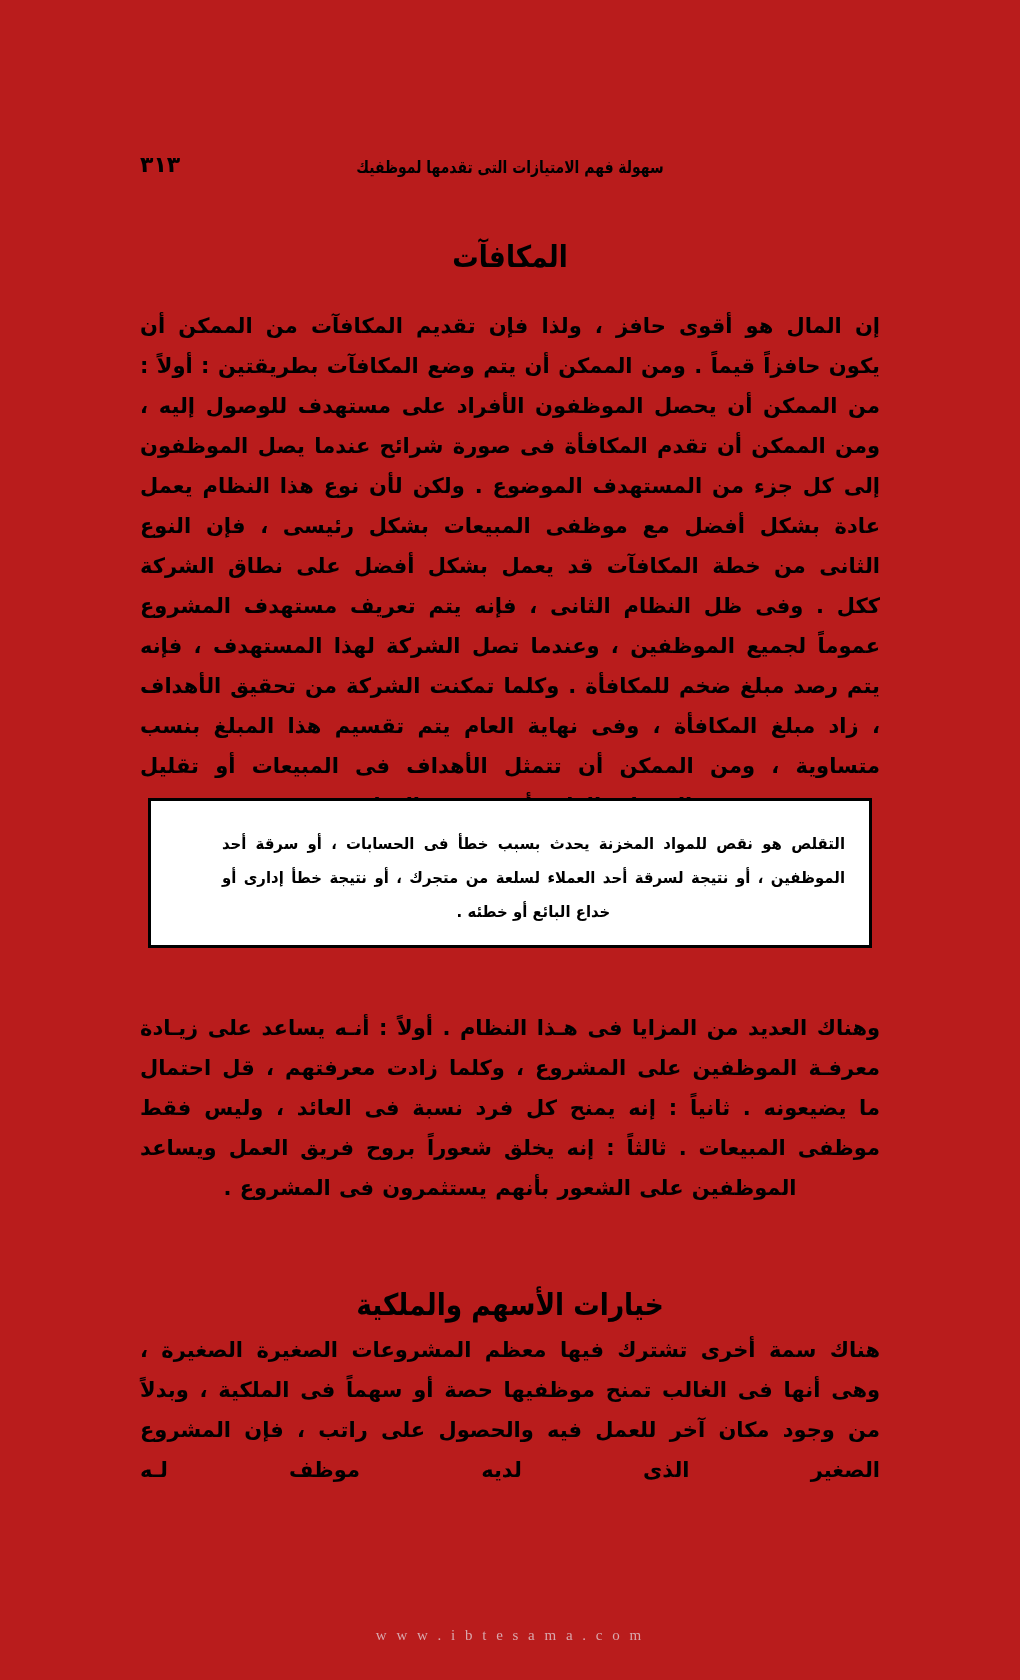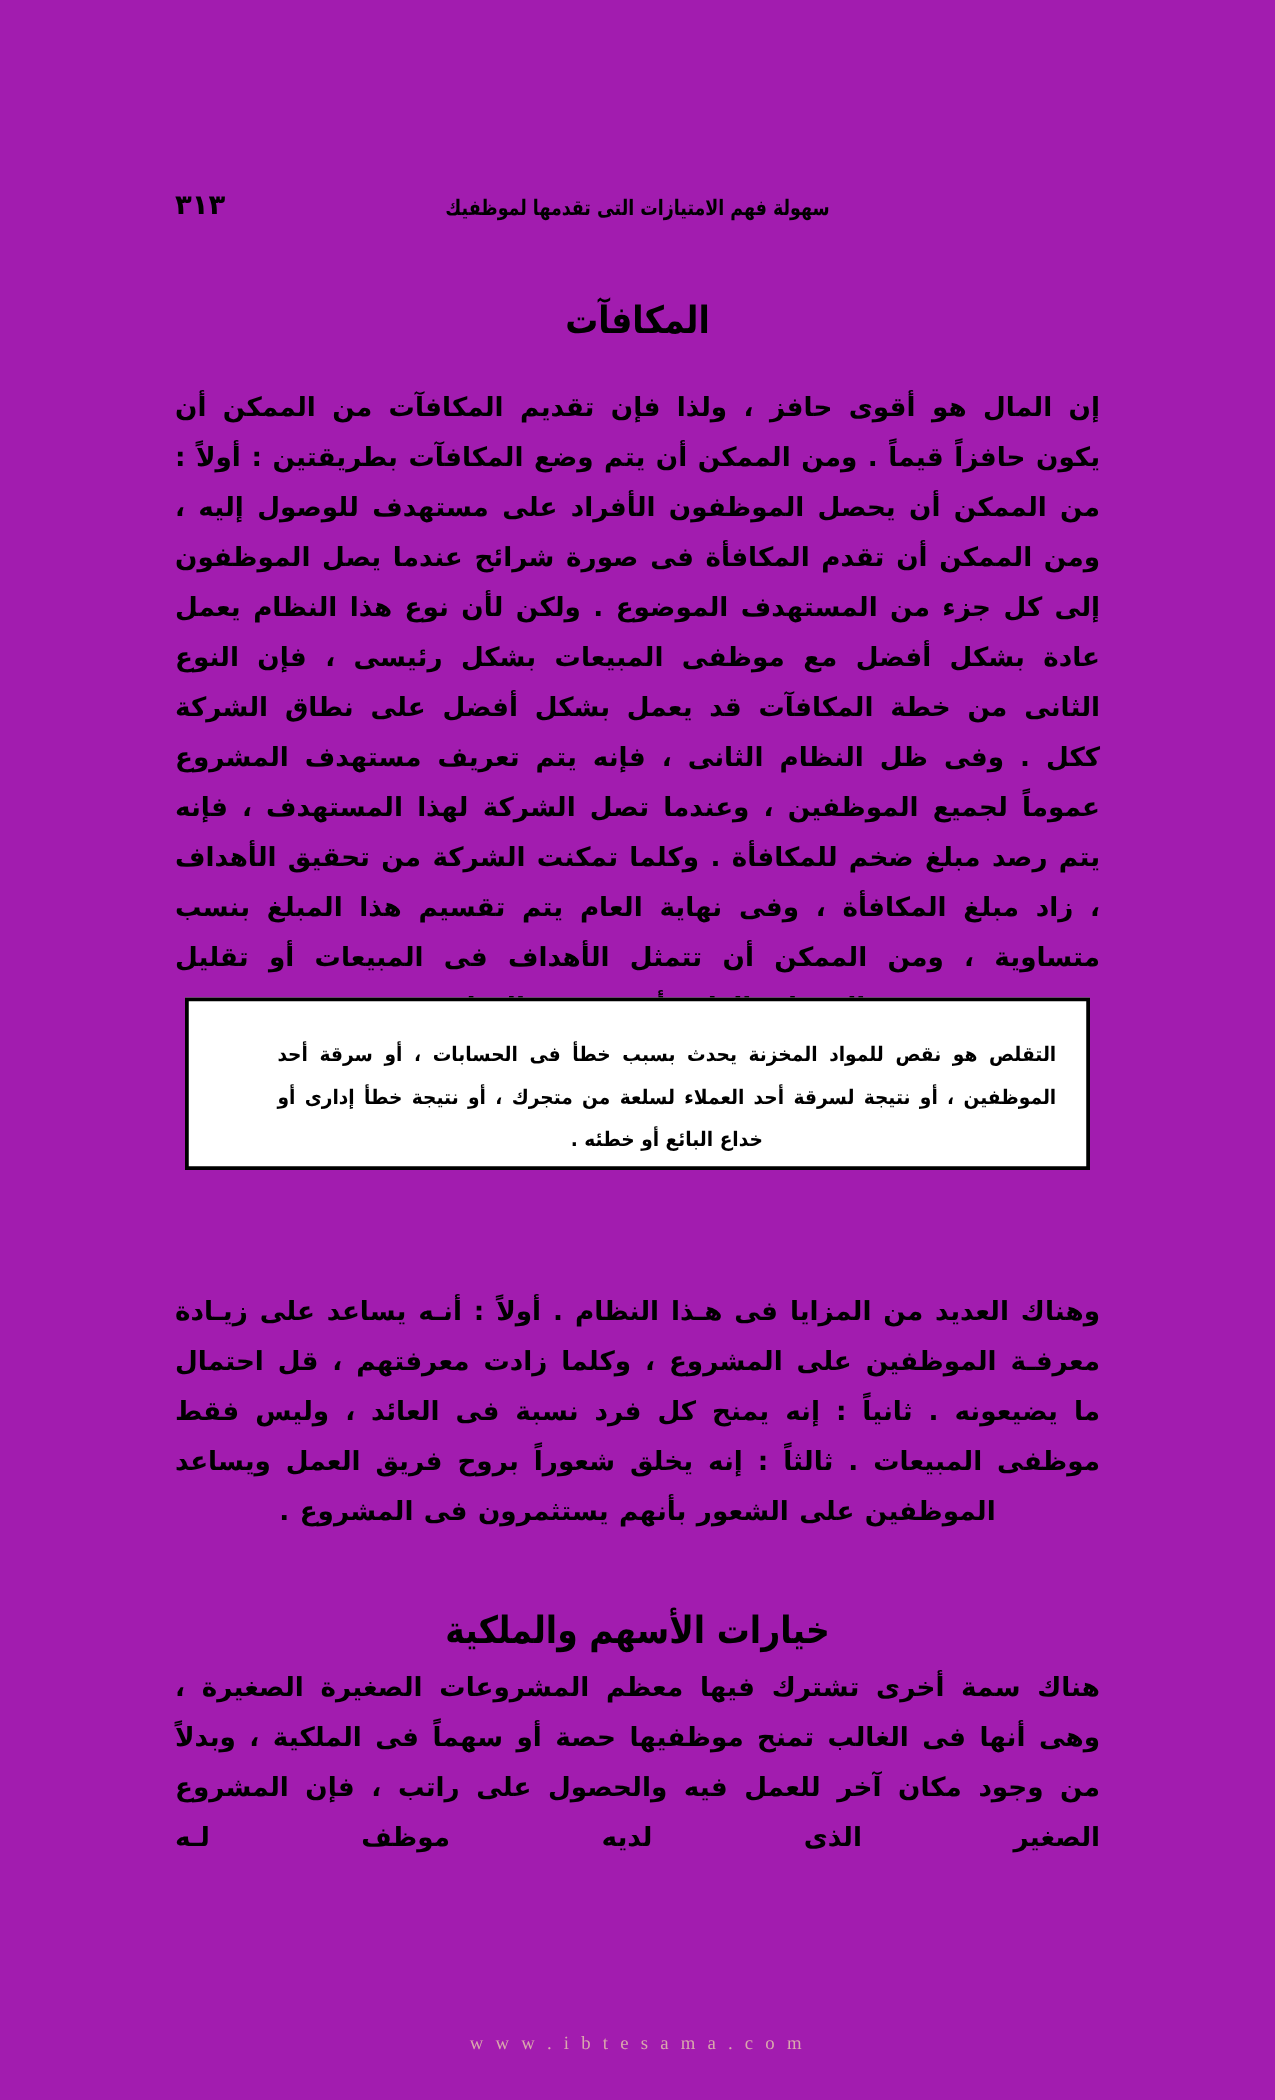--- a/index.html
+++ b/index.html
@@ -20,7 +20,7 @@
   .page {
     position: absolute;
     inset: 0;
-    background: #a21caf;
+    background: #b91c1c;
   }
 
   

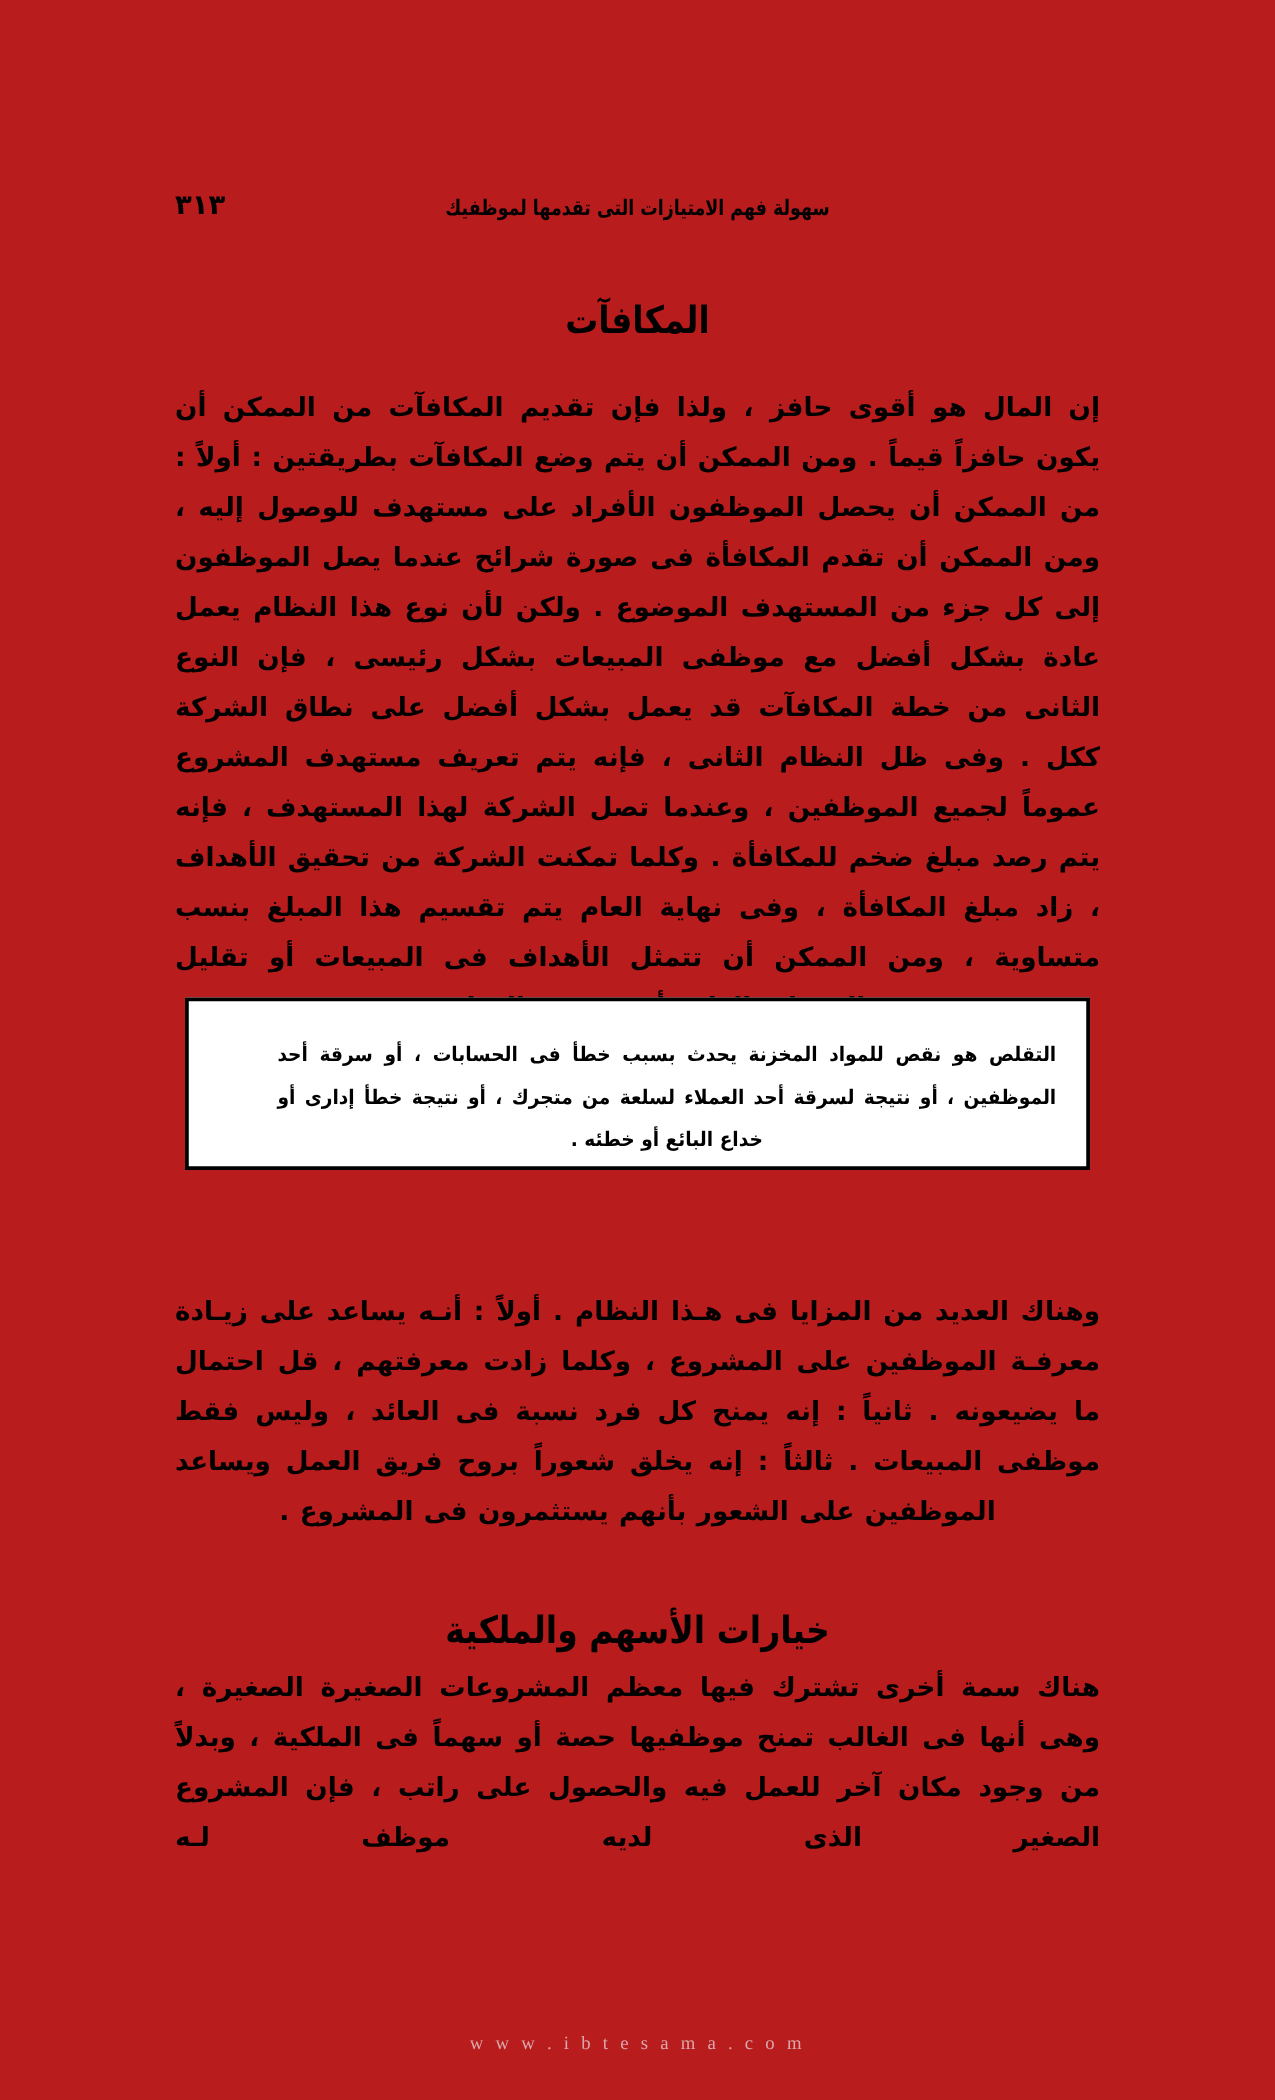--- a/index.html
+++ b/index.html
@@ -99,7 +99,7 @@
     right: 148px;
     top: 798px;
     border: 3px solid #000000;
-    padding: 26px 24px 4px 24px;
+    padding: 26px 24px 16px 24px;
     box-sizing: border-box;
     background: #ffffff;
   }

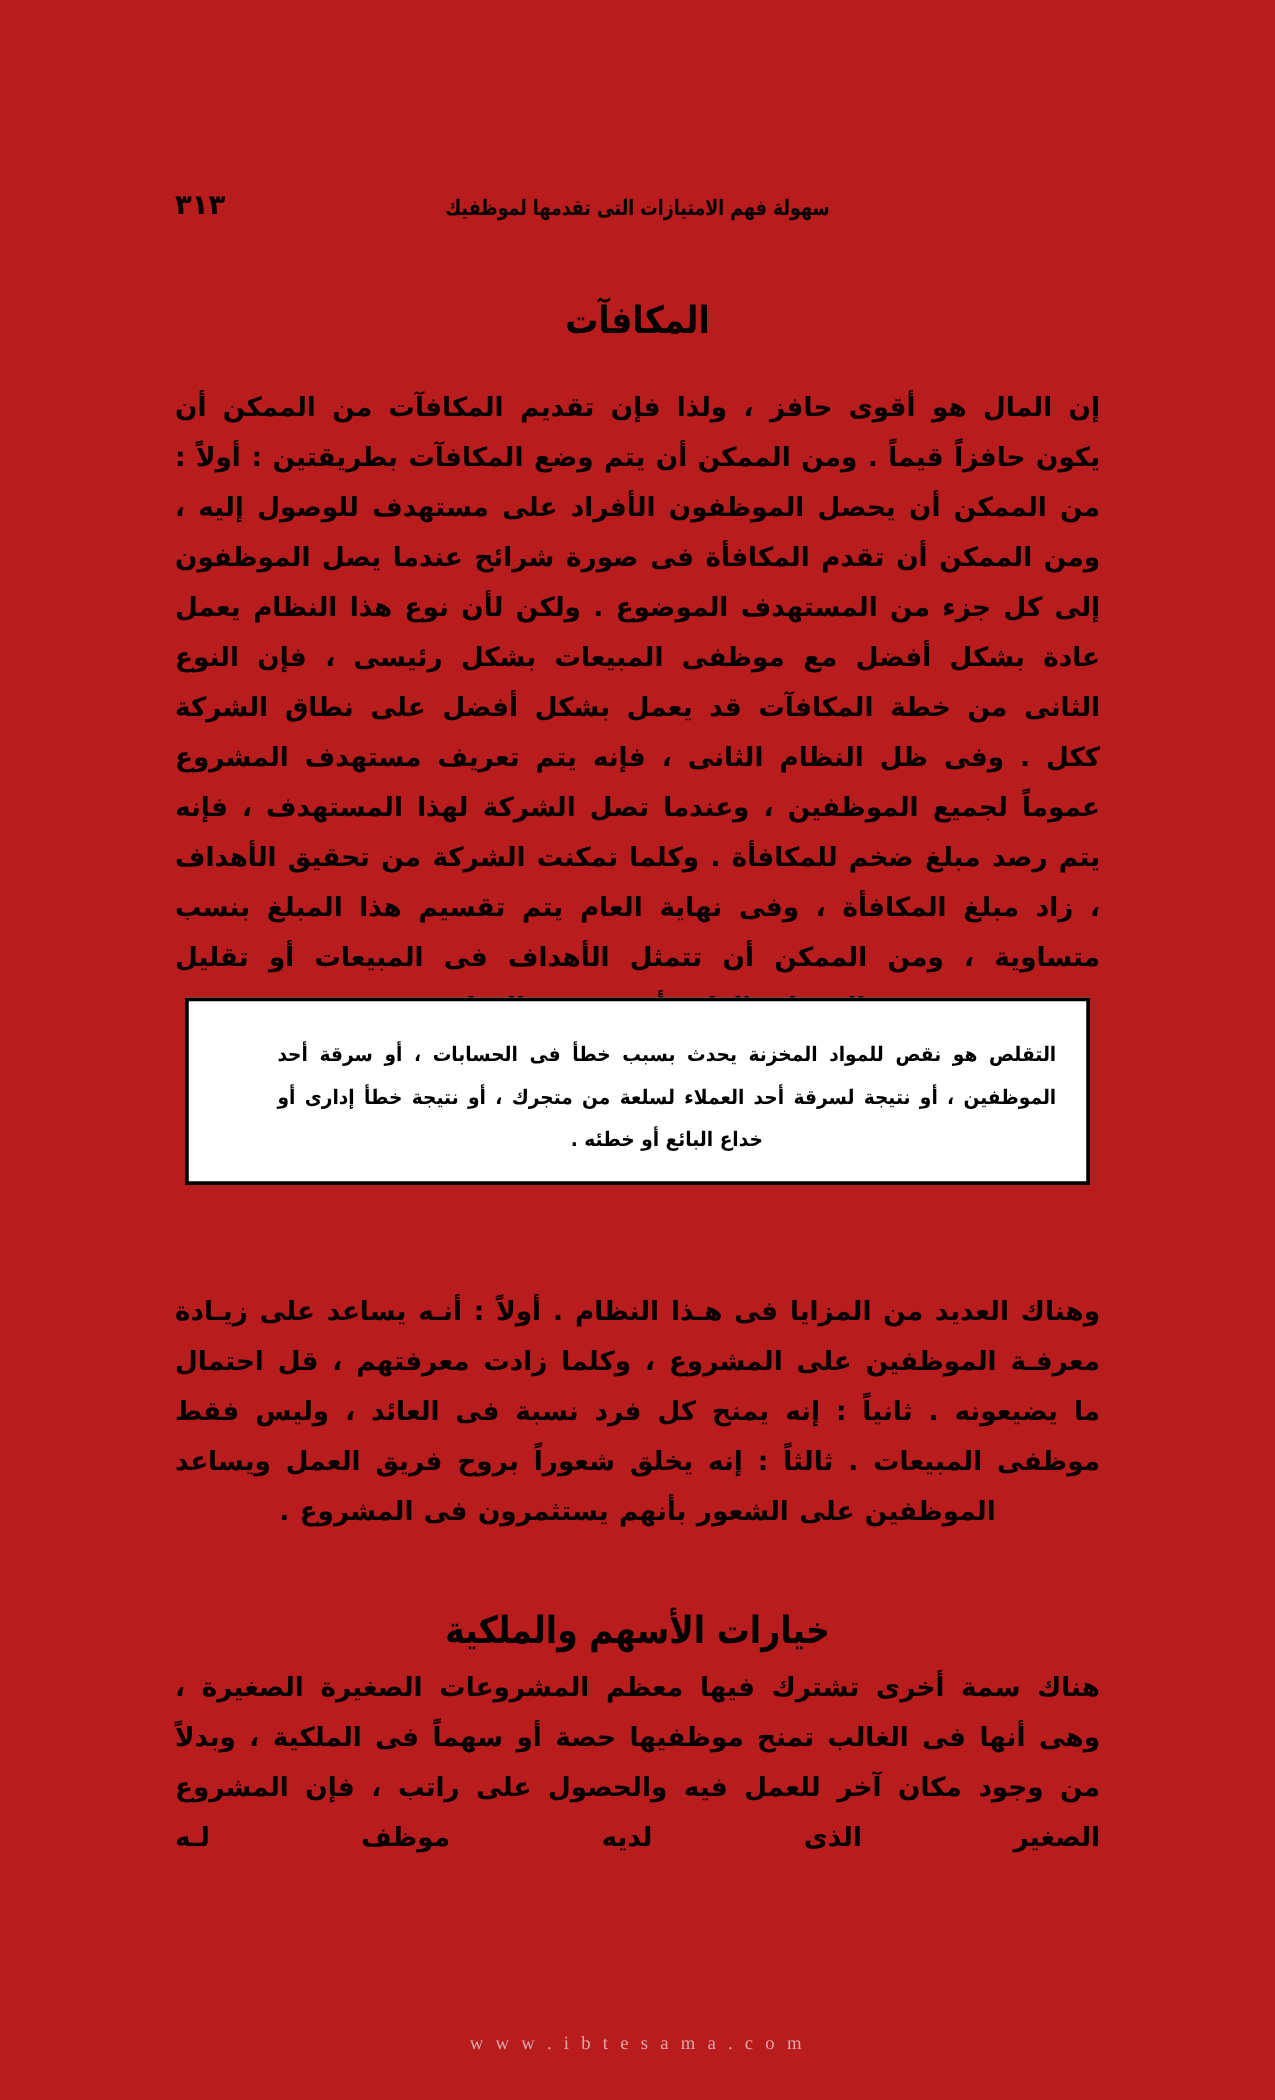--- a/index.html
+++ b/index.html
@@ -89,7 +89,7 @@
     text-align-last: center;
   }
   #para-one   { top: 306px; }
-  #para-two   { top: 1029px; }
+  #para-two   { top: 1008px; }
   #para-three { top: 1330px; }
 
   

